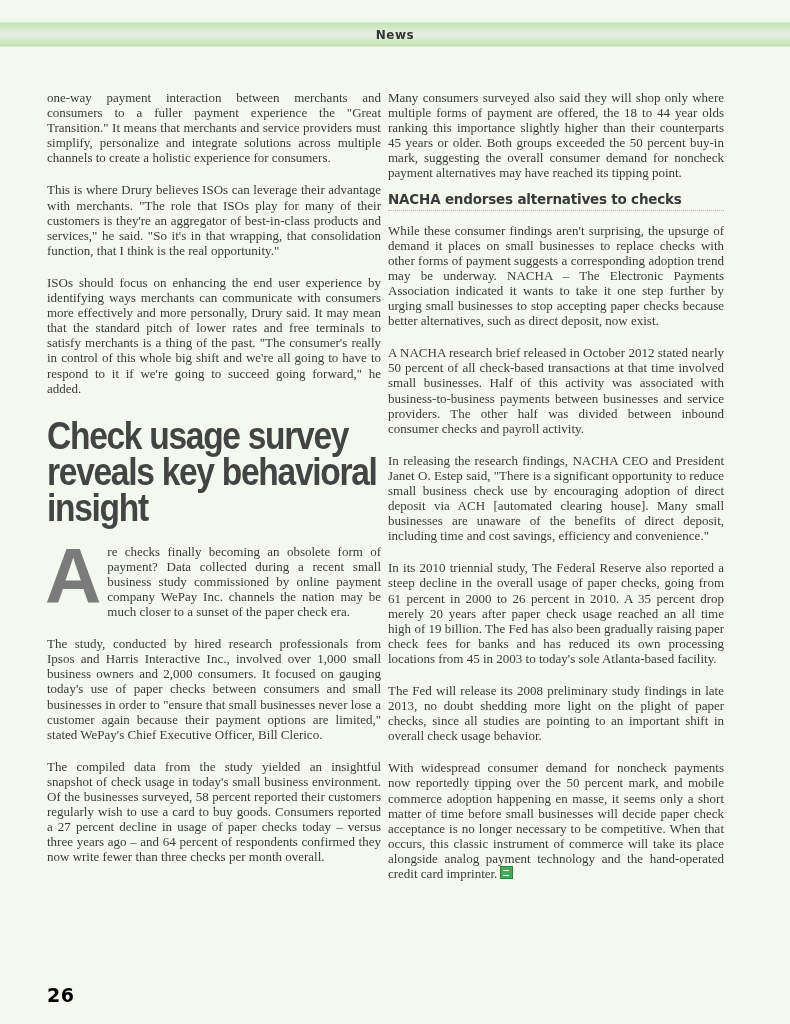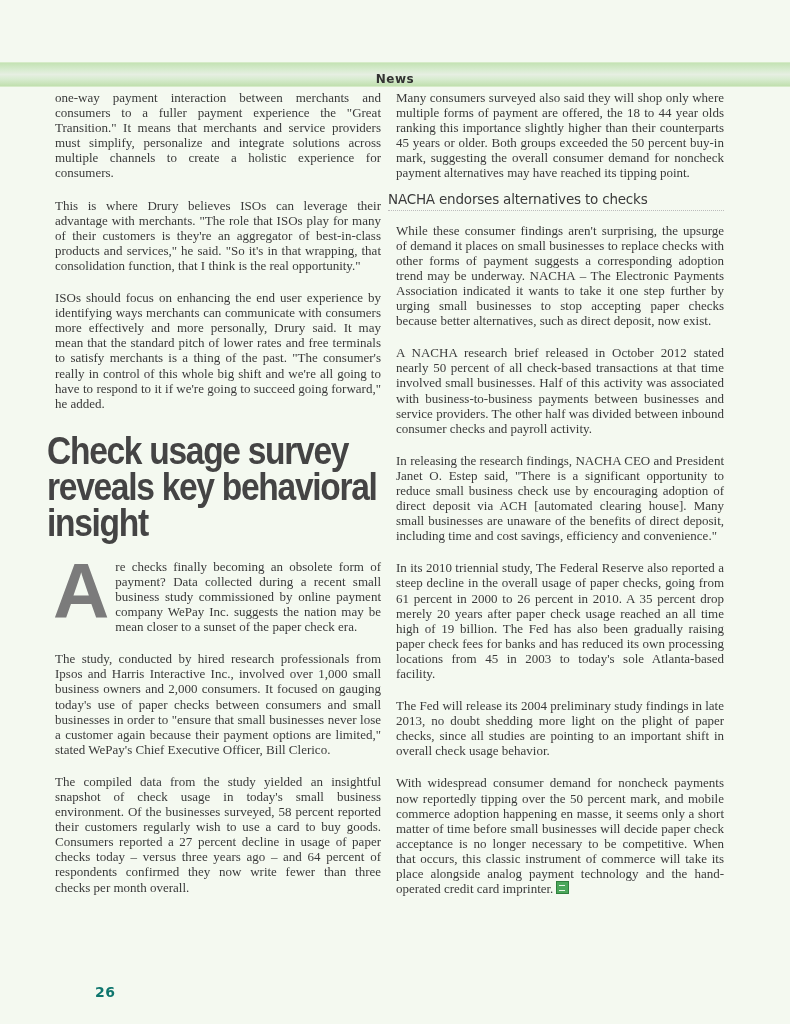--- a/index.html
+++ b/index.html
@@ -16,7 +16,7 @@
     background: linear-gradient(to bottom, #c4e2b4 0%, #d8ecd0 30%, #e6efe2 50%, #d8ecd0 70%, #c0dfae 100%);
     border-top: 1px solid #d6ebc8;
     border-bottom: 1px solid #d6ebc8;
-    display: flex; align-items: flex-end; justify-content: center; margin-top: 40px;
+    display: flex; align-items: center; justify-content: center;
   }
   .header-title {
     font-family: "DejaVu Sans", sans-serif;

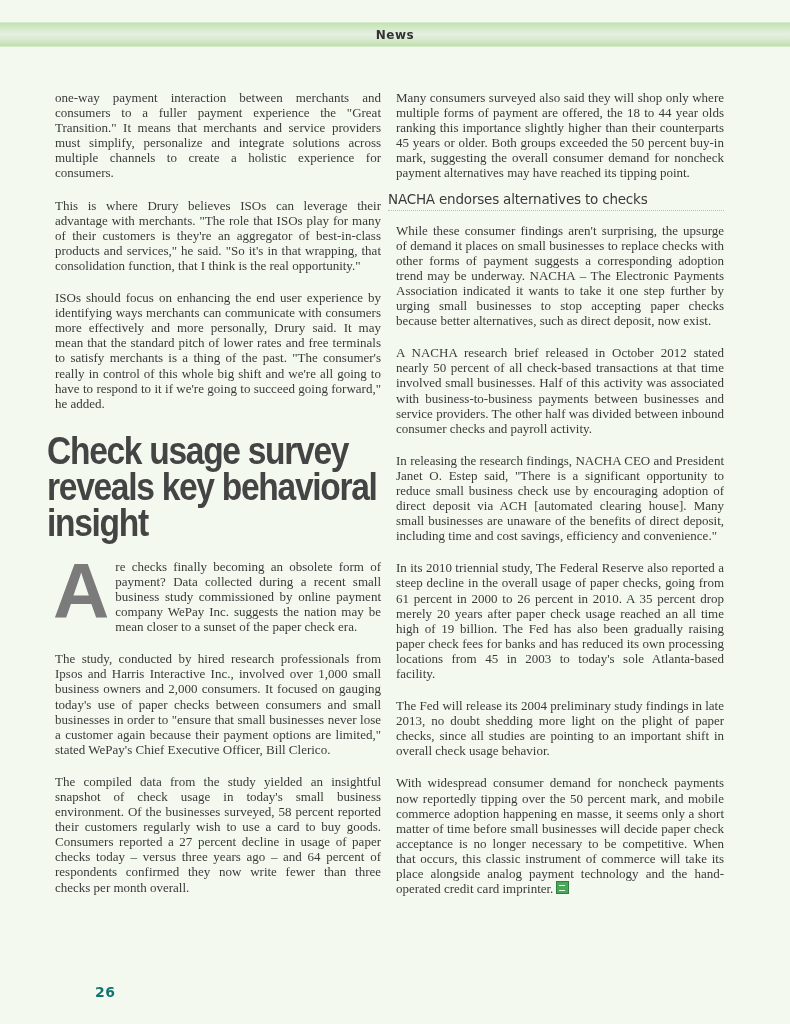--- a/index.html
+++ b/index.html
@@ -31,7 +31,7 @@
   .col-left { left: 47px; width: 334px; }
   .col-right { left: 388px; width: 336px; }
   p.body {
-    margin: 0 0 17px 8px;
+    margin: 0 0 17px 0;
     font-size: 13px;
     line-height: 15.1px;
     text-align: justify;

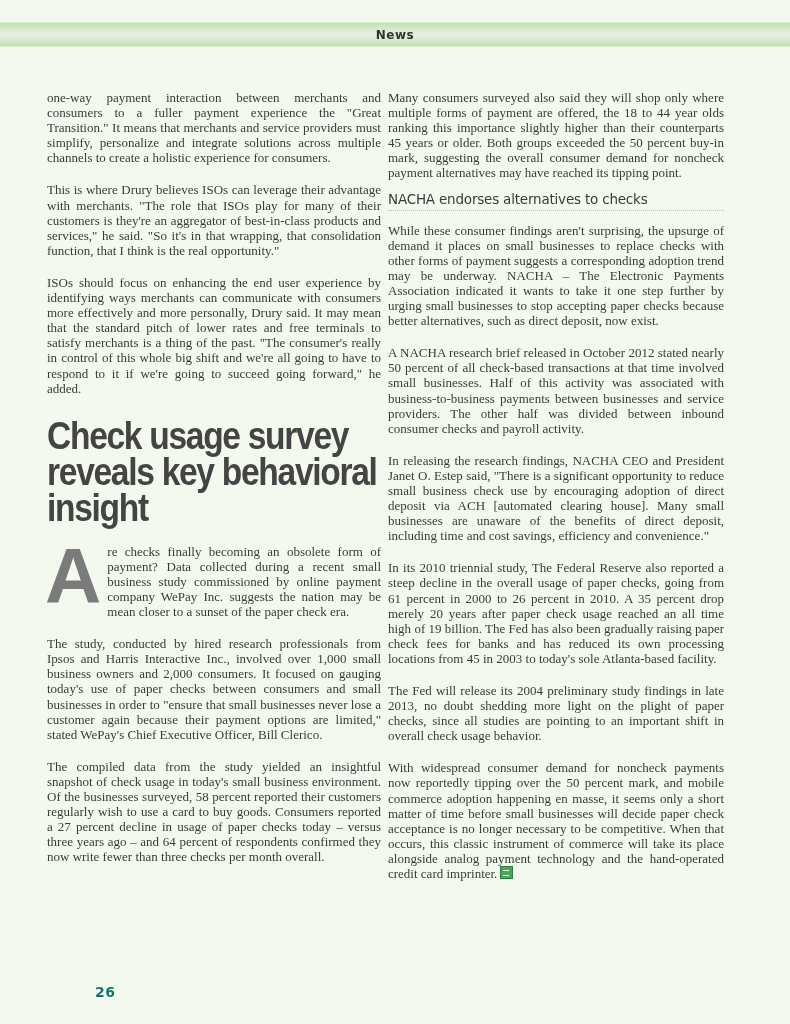--- a/index.html
+++ b/index.html
@@ -77,7 +77,7 @@
   }
   .subhead {
     font-family: "DejaVu Sans", sans-serif;
-    font-weight: normal;
+    font-weight: bold;
     font-size: 13.5px;
     color: #3a3a3a;
     padding-bottom: 3px;

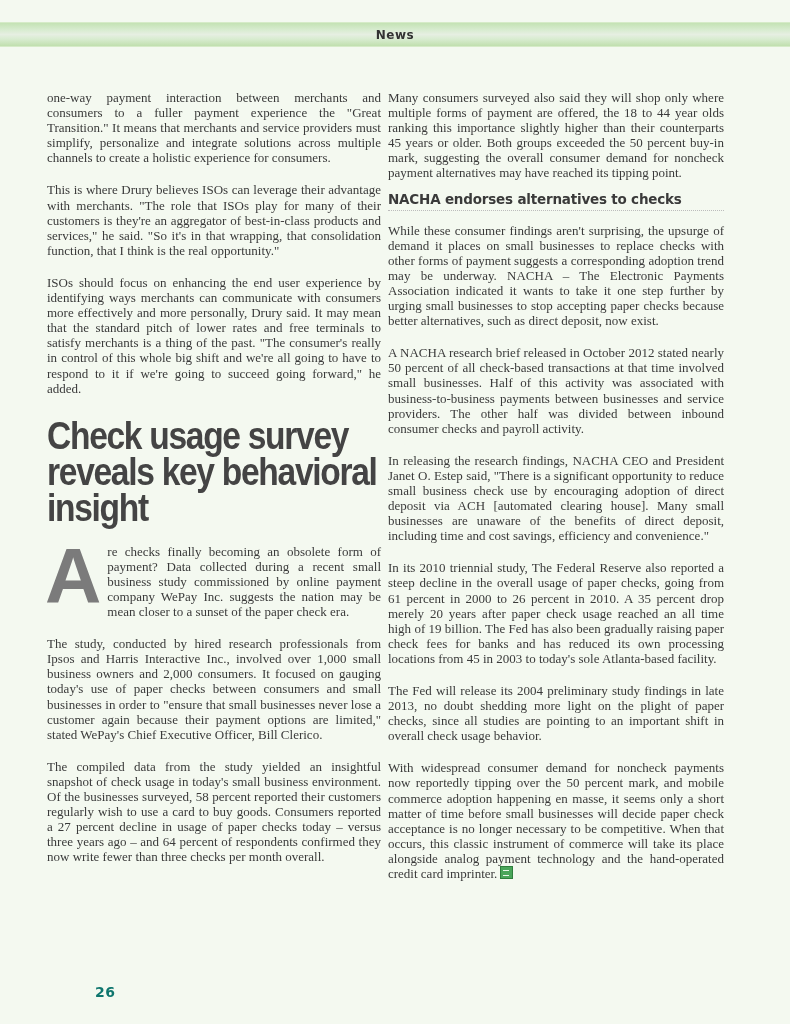--- a/index.html
+++ b/index.html
@@ -108,7 +108,7 @@
   <div class="headline">Check usage survey reveals key behavioral insight</div>
 
   <p class="body dropcap-para">
-    <span class="dropcap">A</span><span>re checks finally becoming an obsolete form of payment? Data collected during a recent small business study commissioned by online payment company WePay Inc. suggests the nation may be mean closer to a sunset of the paper check era.</span>
+    <span class="dropcap">A</span><span>re checks finally becoming an obsolete form of payment? Data collected during a recent small business study commissioned by online payment company WePay Inc. channels the nation may be much closer to a sunset of the paper check era.</span>
   </p>
   <p class="body">The study, conducted by hired research professionals from Ipsos and Harris Interactive Inc., involved over 1,000 small business owners and 2,000 consumers. It focused on gauging today's use of paper checks between consumers and small businesses in order to "ensure that small businesses never lose a customer again because their payment options are limited," stated WePay's Chief Executive Officer, Bill Clerico.</p>
   <p class="body">The compiled data from the study yielded an insightful snapshot of check usage in today's small business environment. Of the businesses surveyed, 58 percent reported their customers regularly wish to use a card to buy goods. Consumers reported a 27 percent decline in usage of paper checks today – versus three years ago – and 64 percent of respondents confirmed they now write fewer than three checks per month overall.</p>

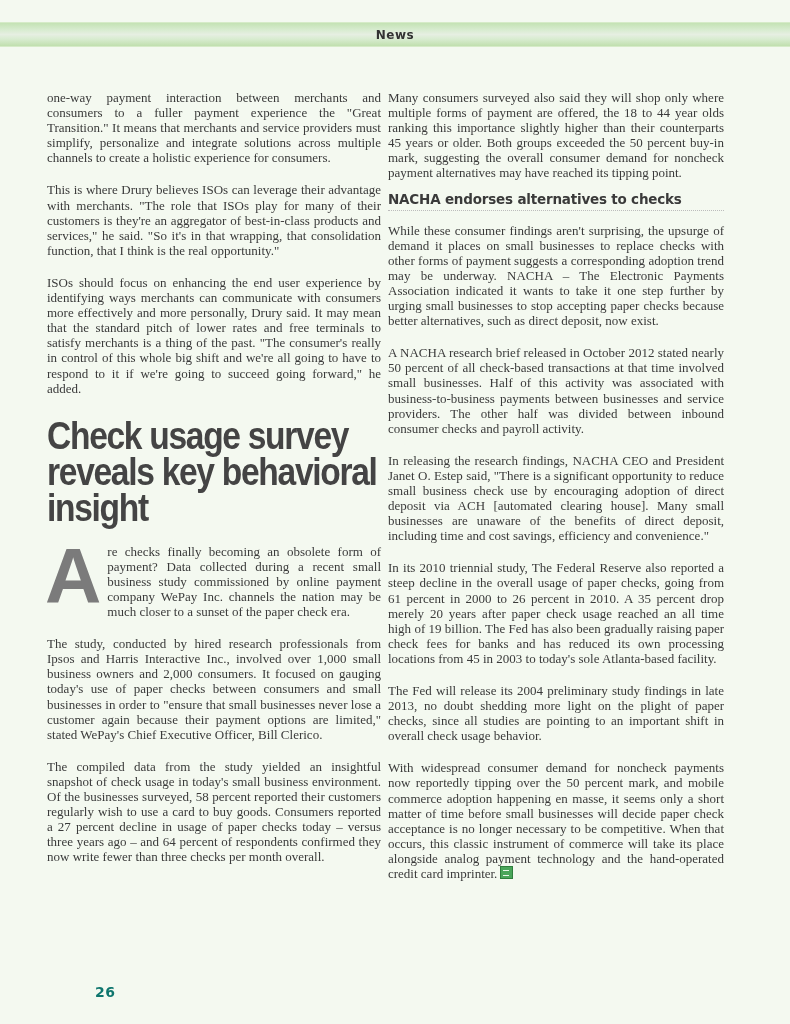--- a/index.html
+++ b/index.html
@@ -123,7 +123,7 @@
   <p class="body">In releasing the research findings, NACHA CEO and President Janet O. Estep said, "There is a significant opportunity to reduce small business check use by encouraging adoption of direct deposit via ACH [automated clearing house]. Many small businesses are unaware of the benefits of direct deposit, including time and cost savings, efficiency and convenience."</p>
 
   <p class="body">In its 2010 triennial study, The Federal Reserve also reported a steep decline in the overall usage of paper checks, going from 61 percent in 2000 to 26 percent in 2010. A 35 percent drop merely 20 years after paper check usage reached an all time high of 19 billion. The Fed has also been gradually raising paper check fees for banks and has reduced its own processing locations from 45 in 2003 to today's sole Atlanta-based facility.</p>
-  <p class="body">The Fed will release its 2004 preliminary study findings in late 2013, no doubt shedding more light on the plight of paper checks, since all studies are pointing to an important shift in overall check usage behavior.</p>
+  <p class="body">The Fed will release its 2008 preliminary study findings in late 2013, no doubt shedding more light on the plight of paper checks, since all studies are pointing to an important shift in overall check usage behavior.</p>
   <p class="body">
     <span>With widespread consumer demand for noncheck payments now reportedly tipping over the 50 percent mark, and mobile commerce adoption happening en masse, it seems only a short matter of time before small businesses will decide paper check acceptance is no longer necessary to be competitive. When that occurs, this classic instrument of commerce will take its place alongside analog payment technology and the hand-operated credit card imprinter.</span><span class="end-icon"></span>
   </p>

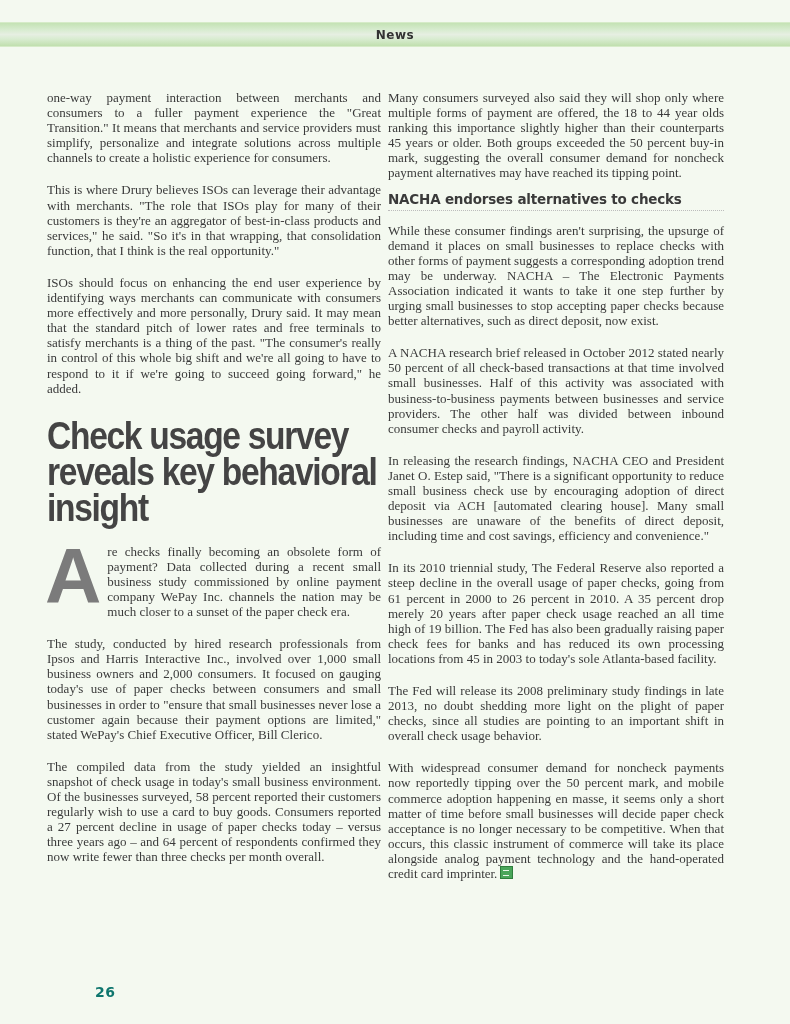--- a/index.html
+++ b/index.html
@@ -88,9 +88,8 @@
   .page-number {
     position: absolute; left: 47px; top: 984px;
     font-family: "DejaVu Sans", sans-serif;
-    font-weight: bold; font-size: 14px; color: #0f766e;
+    font-weight: bold; font-size: 19px; color: #000000;
     letter-spacing: 0.5px;
-    margin-left: 48px;
   }
 </style>
 </head>

